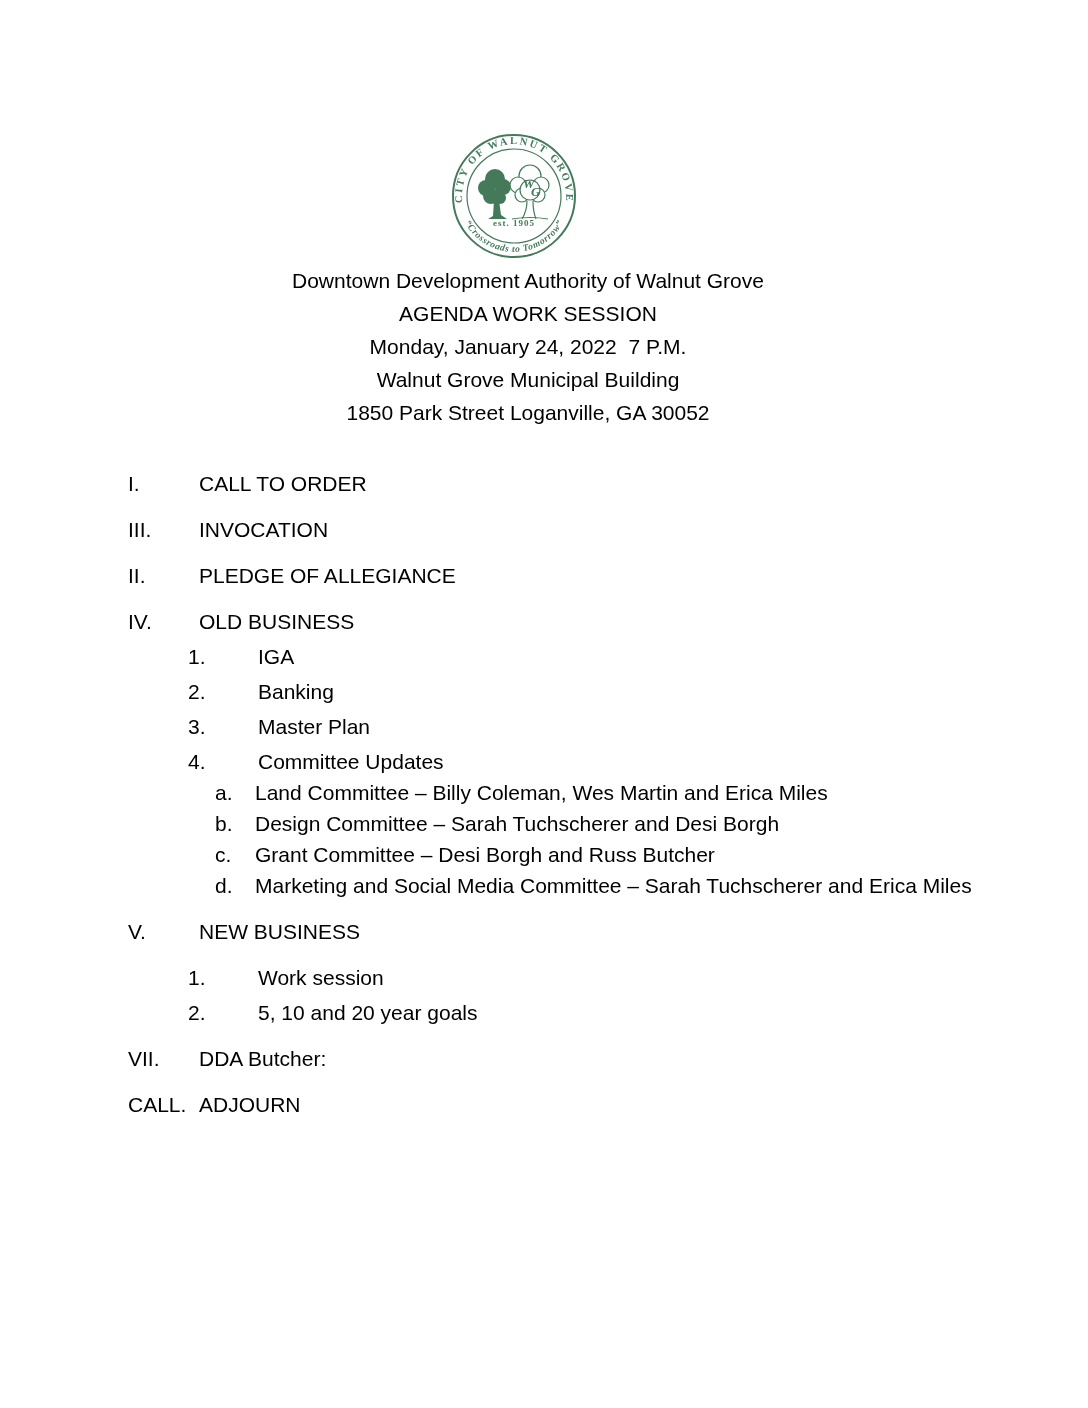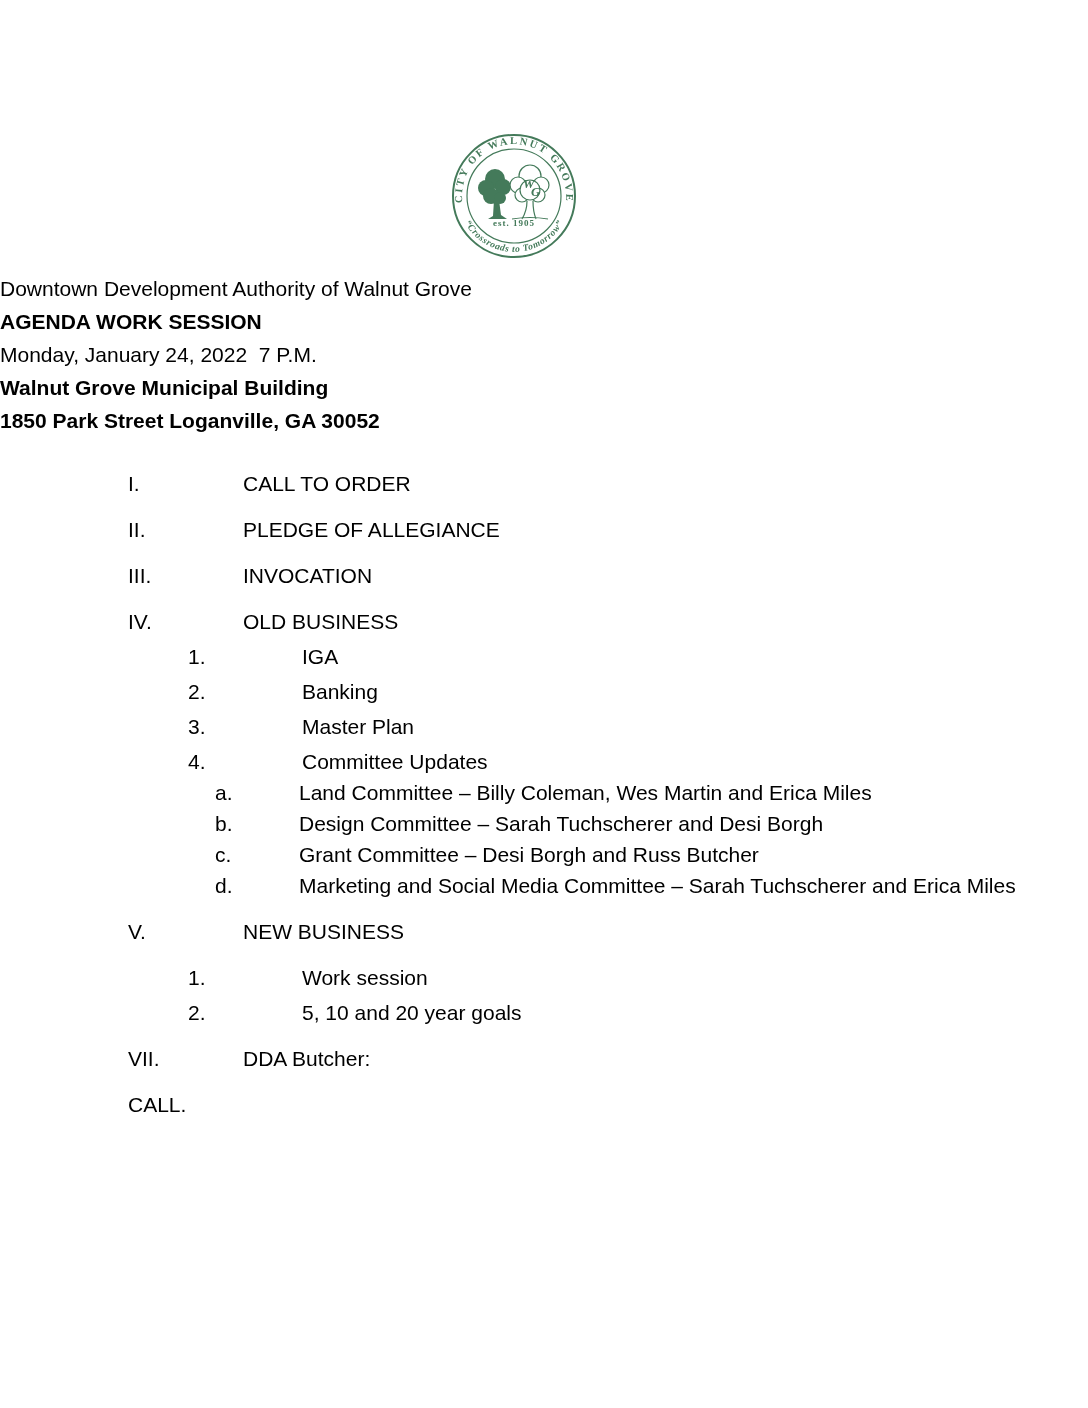--- a/index.html
+++ b/index.html
@@ -44,7 +44,7 @@
   }
 
   
-  .doc-header { position:absolute; top:272px; left:0; width:1056px; }
+  .doc-header { position:absolute; top:264px; left:0; width:1056px; text-align:center; }
   .hline { font-size:21px; line-height:33px; white-space:pre; }
   .hline.bold { font-weight:bold; }
 

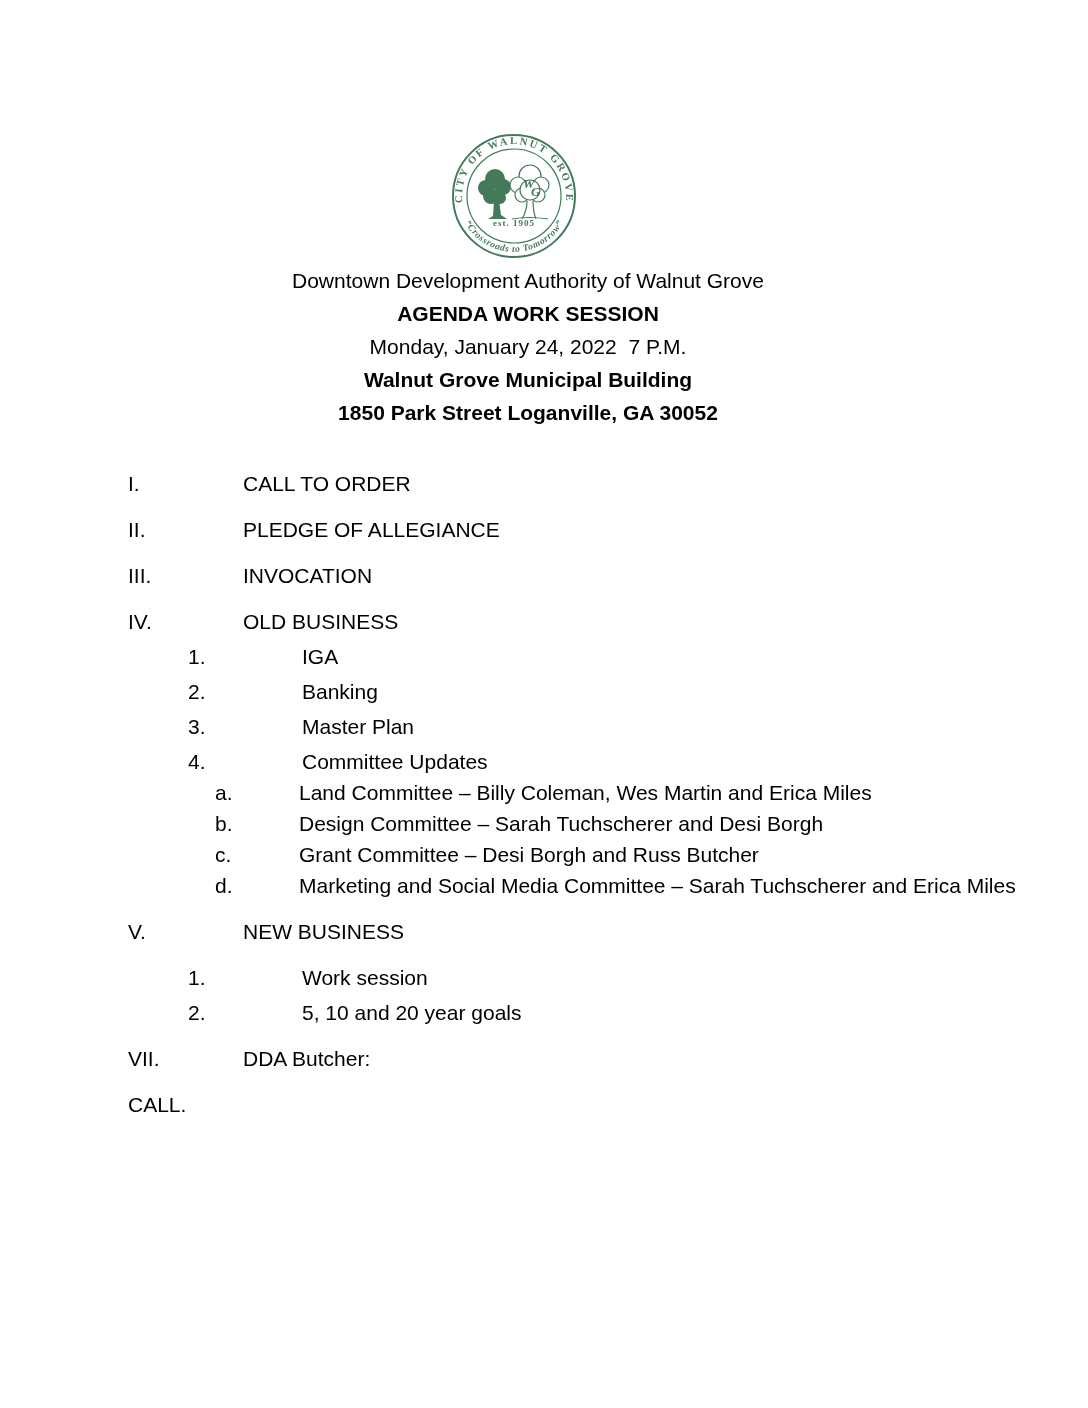--- a/index.html
+++ b/index.html
@@ -46,7 +46,7 @@
   
   .doc-header { position:absolute; top:264px; left:0; width:1056px; text-align:center; }
   .hline { font-size:21px; line-height:33px; white-space:pre; }
-  .hline.bold { font-weight:bold; }
+  .hline.bold { font-weight:normal; }
 
   
   .agenda { position:absolute; top:470px; left:0; width:100%; }

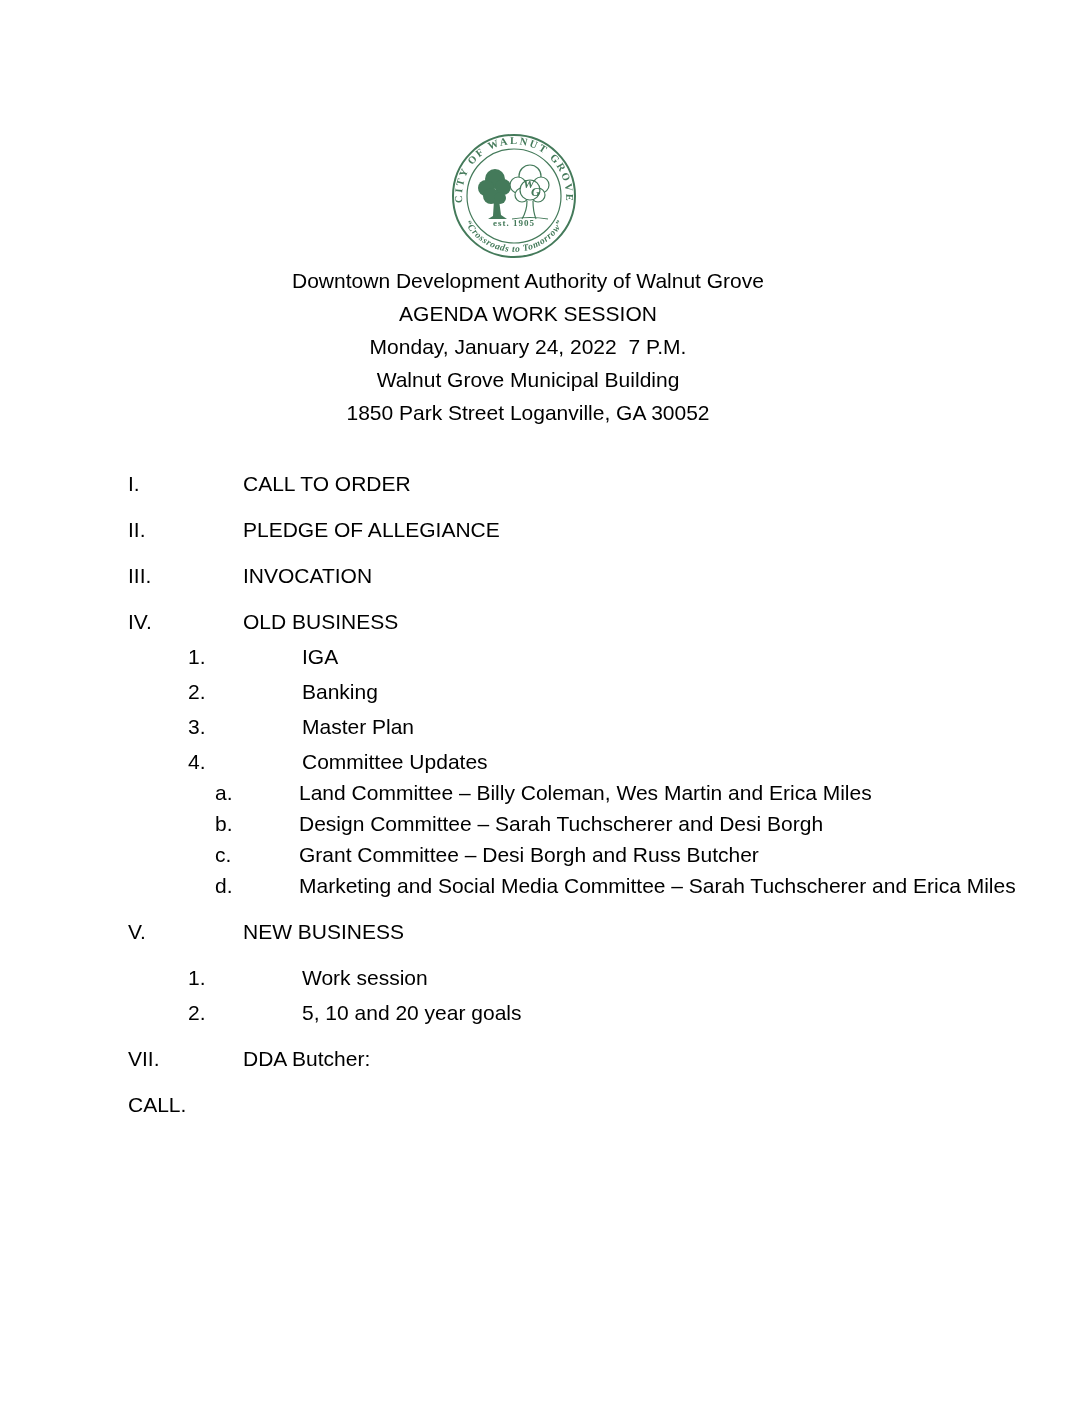--- a/index.html
+++ b/index.html
@@ -52,7 +52,7 @@
   .agenda { position:absolute; top:470px; left:0; width:100%; }
   .row { display:flex; font-size:21px; line-height:28px; }
   .row .marker { flex:none; }
-  .row .label { flex:1 1 auto; white-space:pre-wrap;margin-left:44px; }
+  .row .label { flex:1 1 auto; white-space:pre-wrap; }
   .row.lvl0 { padding-left:128px; margin-top:18px; }
   .row.lvl0 .marker { width:71px; }
   .row.lvl1 { padding-left:188px; margin-top:7px; }

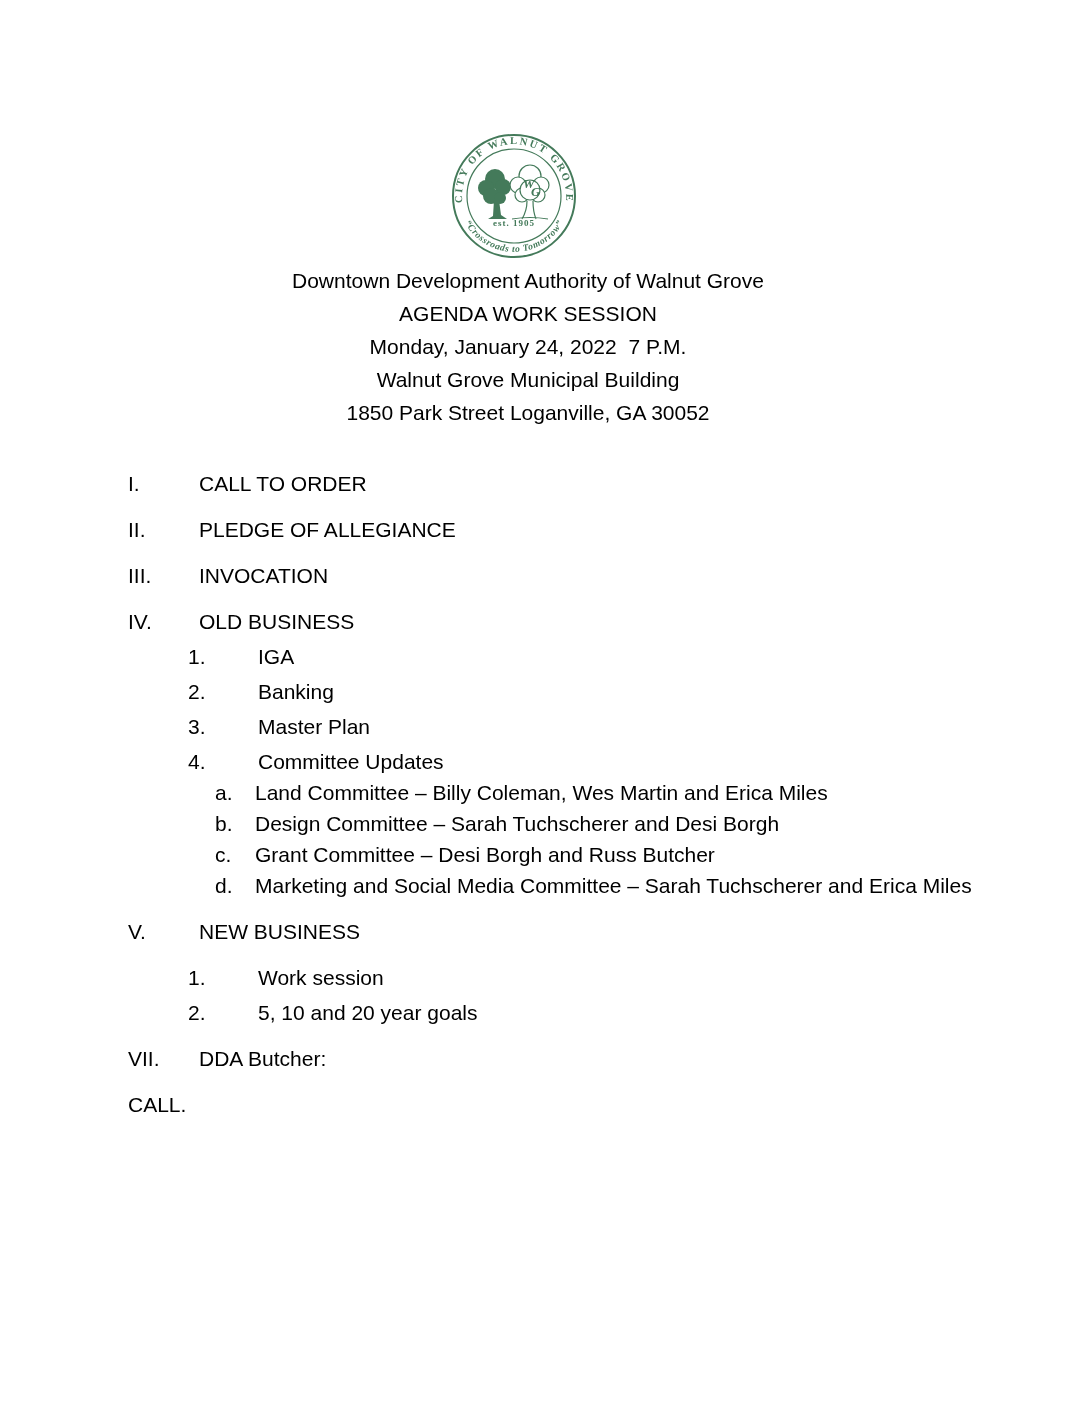--- a/index.html
+++ b/index.html
@@ -125,12 +125,12 @@
         <span class="label">CALL TO ORDER</span>
       </div>
       <div class="row lvl0">
+        <span class="marker">III.</span>
+        <span class="label">INVOCATION</span>
+      </div>
+      <div class="row lvl0">
         <span class="marker">II.</span>
         <span class="label">PLEDGE OF ALLEGIANCE</span>
-      </div>
-      <div class="row lvl0">
-        <span class="marker">III.</span>
-        <span class="label">INVOCATION</span>
       </div>
       <div class="row lvl0">
         <span class="marker">IV.</span>

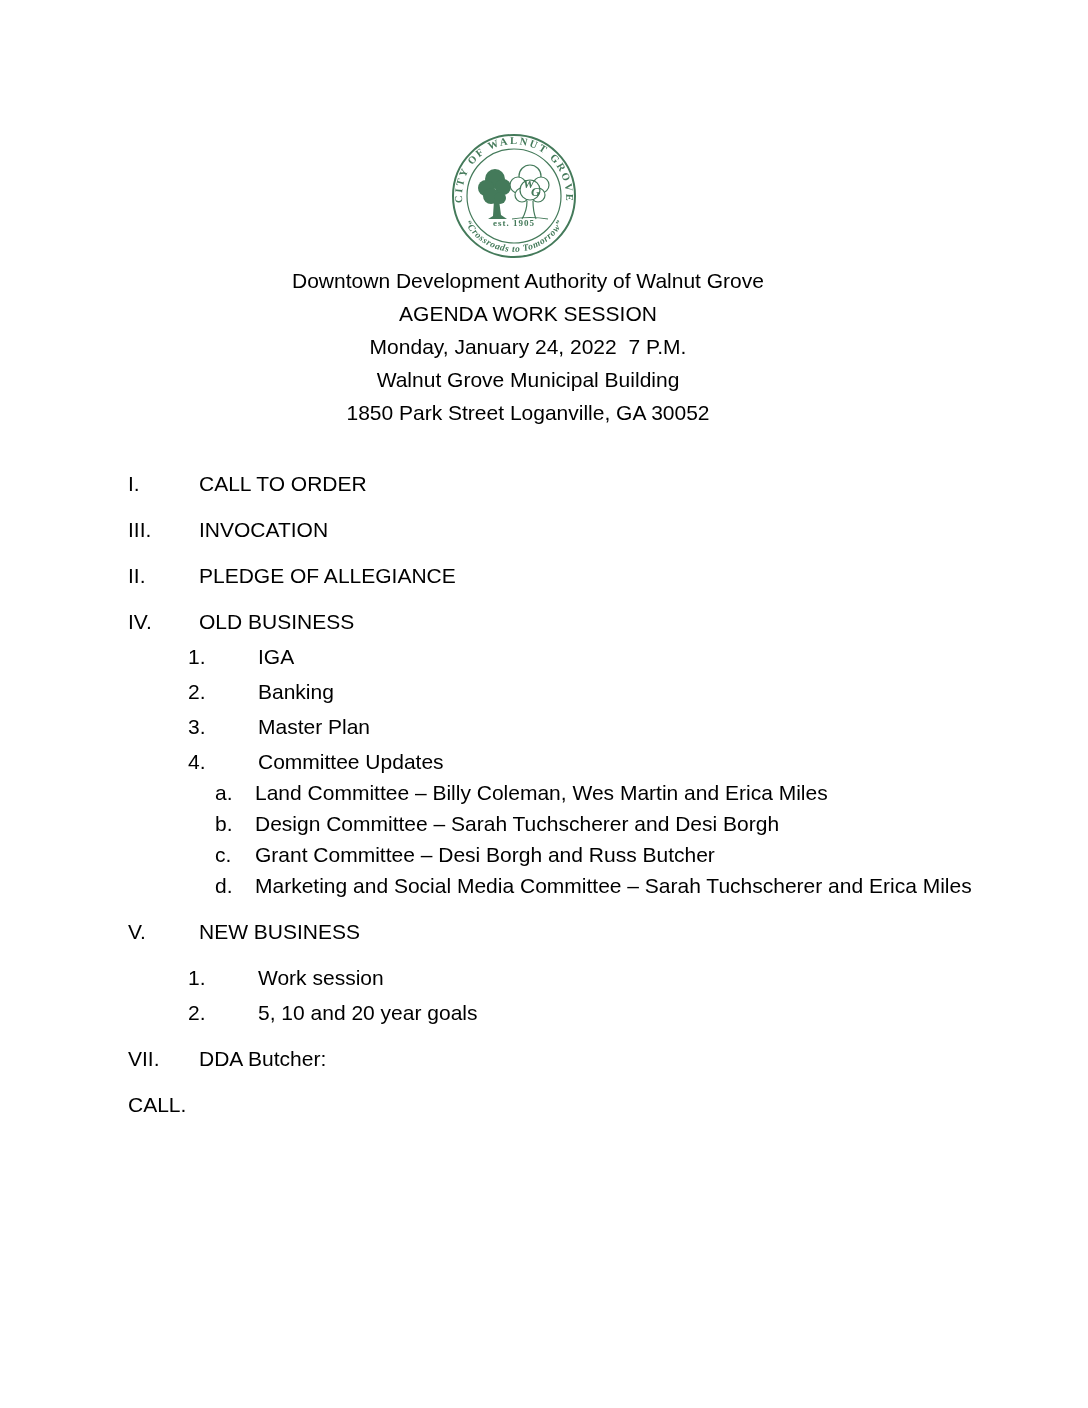--- a/index.html
+++ b/index.html
@@ -186,6 +186,7 @@
       </div>
       <div class="row lvl0">
         <span class="marker">CALL.</span>
+        <span class="label">ADJOURN</span>
       </div>
     </main>
 

